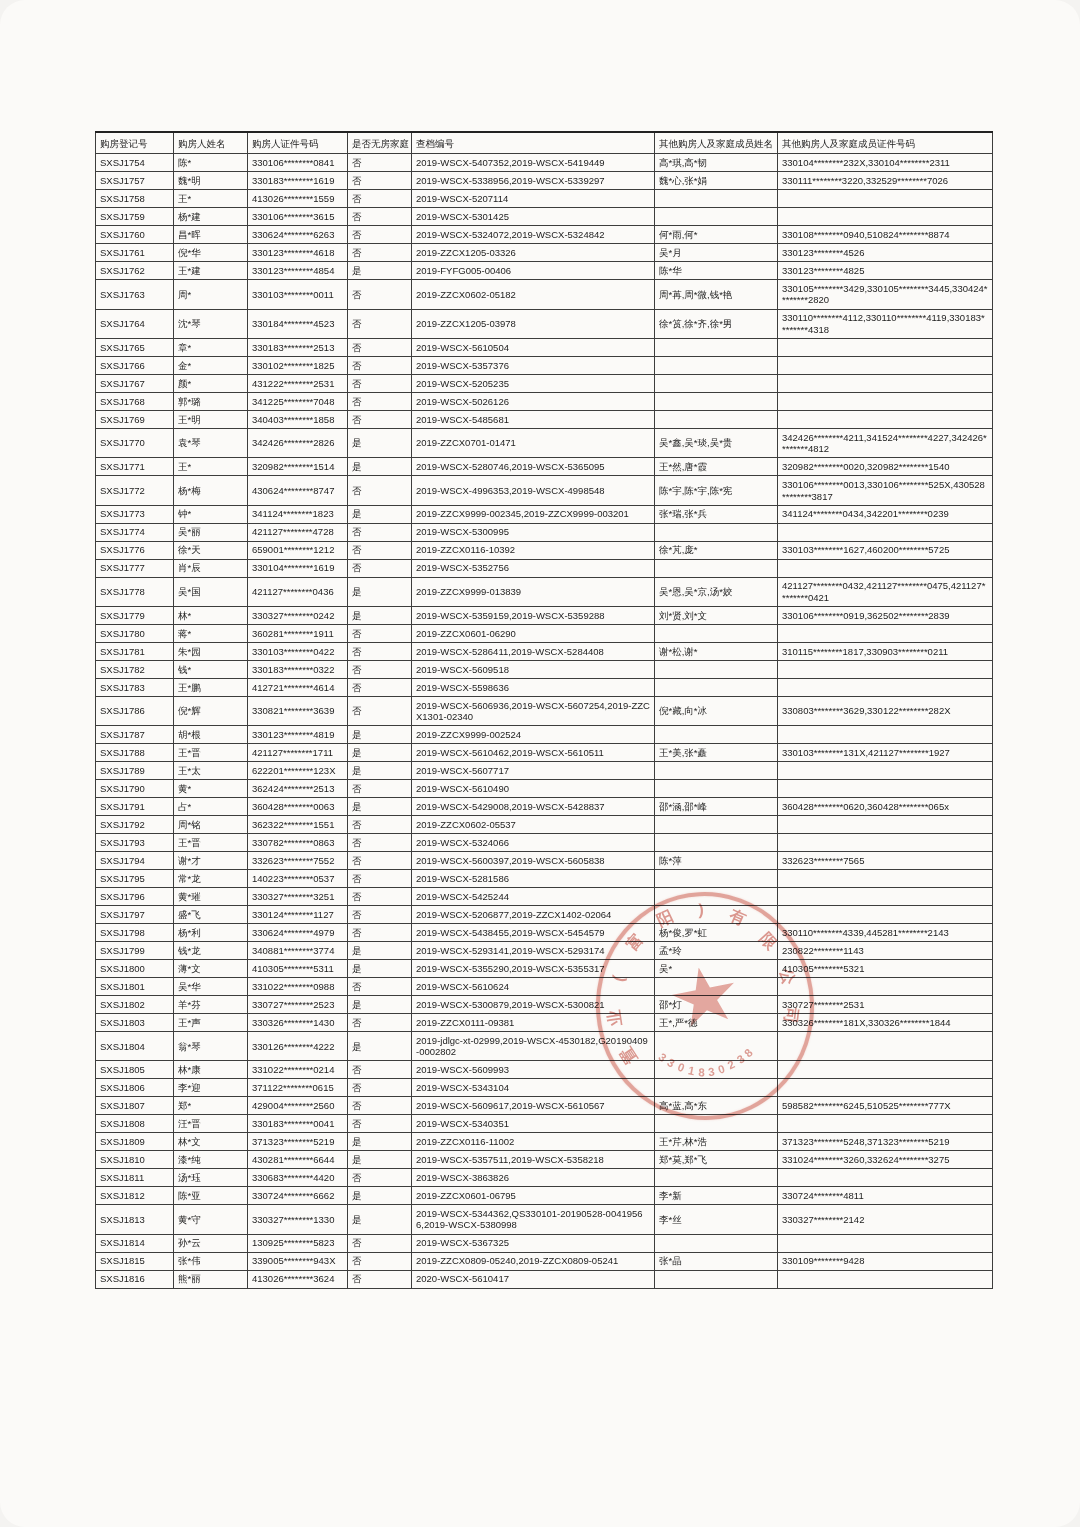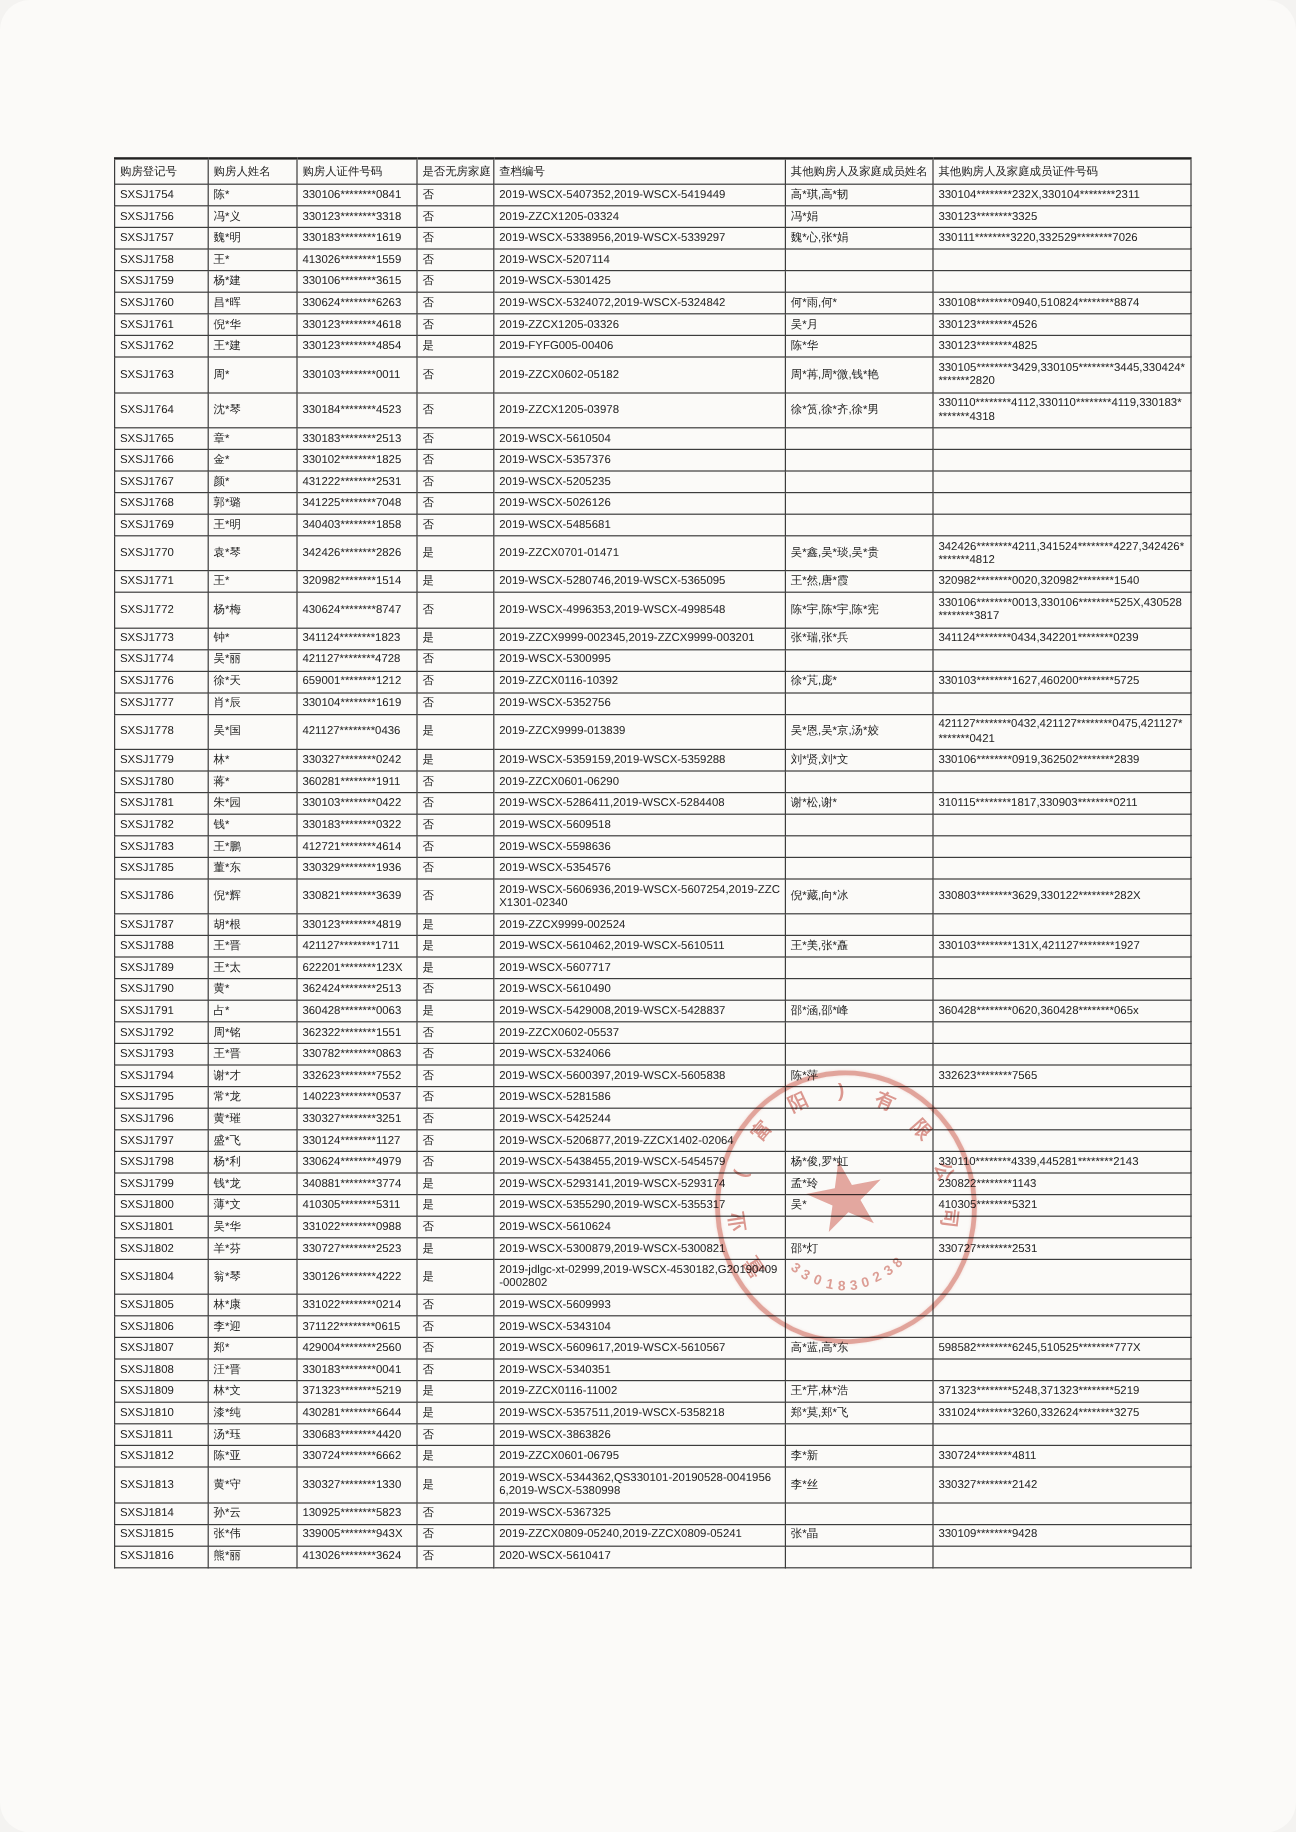--- a/index.html
+++ b/index.html
@@ -101,15 +101,6 @@
             <td>2019-WSCX-5407352,2019-WSCX-5419449</td>
             <td>高*琪,高*韧</td>
             <td>330104********232X,330104********2311</td>
-          </tr>
-          <tr>
-            <td>SXSJ1756</td>
-            <td>冯*义</td>
-            <td>330123********3318</td>
-            <td>否</td>
-            <td>2019-ZZCX1205-03324</td>
-            <td>冯*娟</td>
-            <td>330123********3325</td>
           </tr>
           <tr>
             <td>SXSJ1757</td>

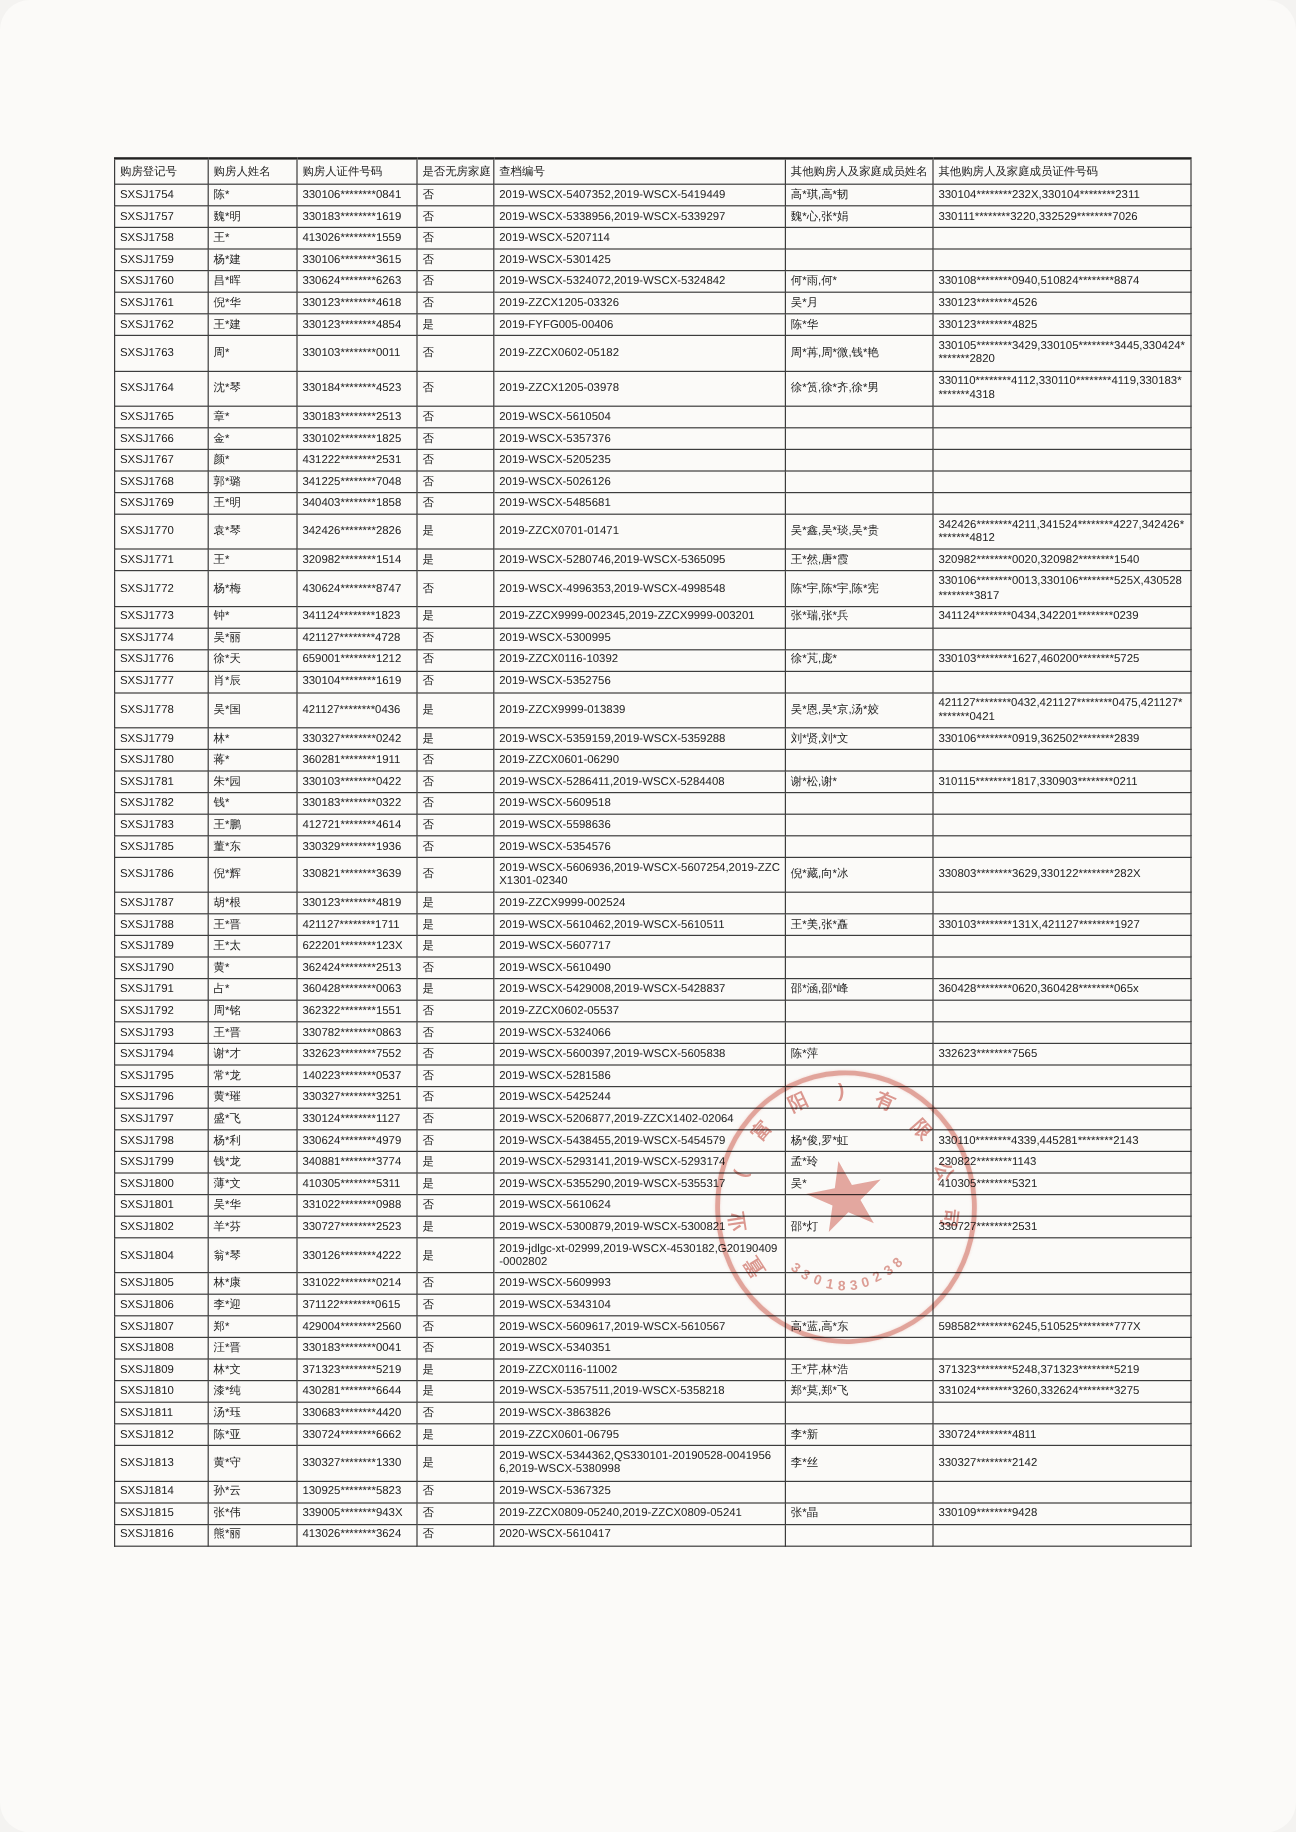--- a/index.html
+++ b/index.html
@@ -333,15 +333,6 @@
             <td>412721********4614</td>
             <td>否</td>
             <td>2019-WSCX-5598636</td>
-            <td></td>
-            <td></td>
-          </tr>
-          <tr>
-            <td>SXSJ1785</td>
-            <td>董*东</td>
-            <td>330329********1936</td>
-            <td>否</td>
-            <td>2019-WSCX-5354576</td>
             <td></td>
             <td></td>
           </tr>

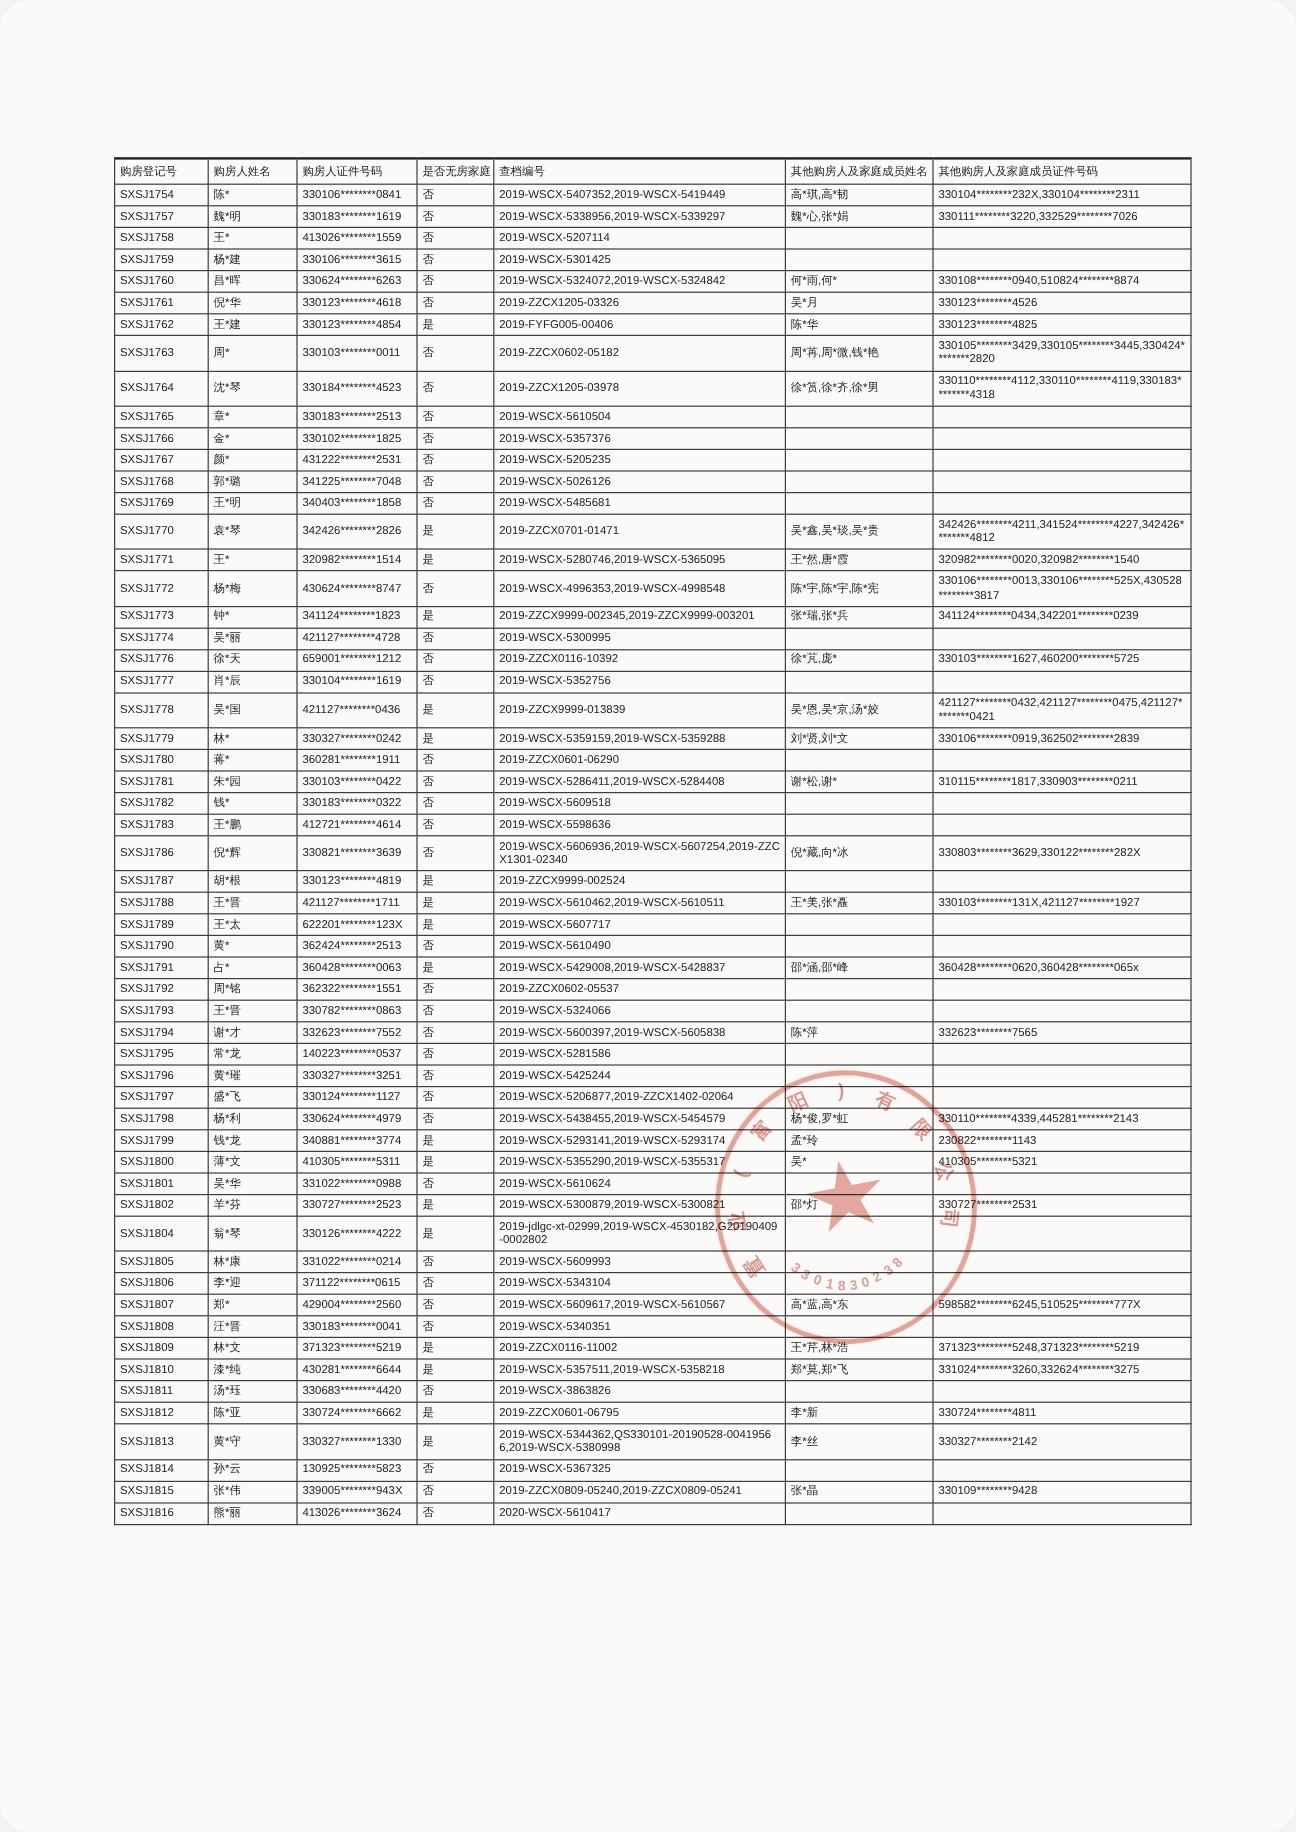--- a/index.html
+++ b/index.html
@@ -488,6 +488,15 @@
             <td>2019-WSCX-5300879,2019-WSCX-5300821</td>
             <td>邵*灯</td>
             <td>330727********2531</td>
+          </tr>
+          <tr>
+            <td>SXSJ1803</td>
+            <td>王*声</td>
+            <td>330326********1430</td>
+            <td>否</td>
+            <td>2019-ZZCX0111-09381</td>
+            <td>王*,严*德</td>
+            <td>330326********181X,330326********1844</td>
           </tr>
           <tr>
             <td>SXSJ1804</td>

